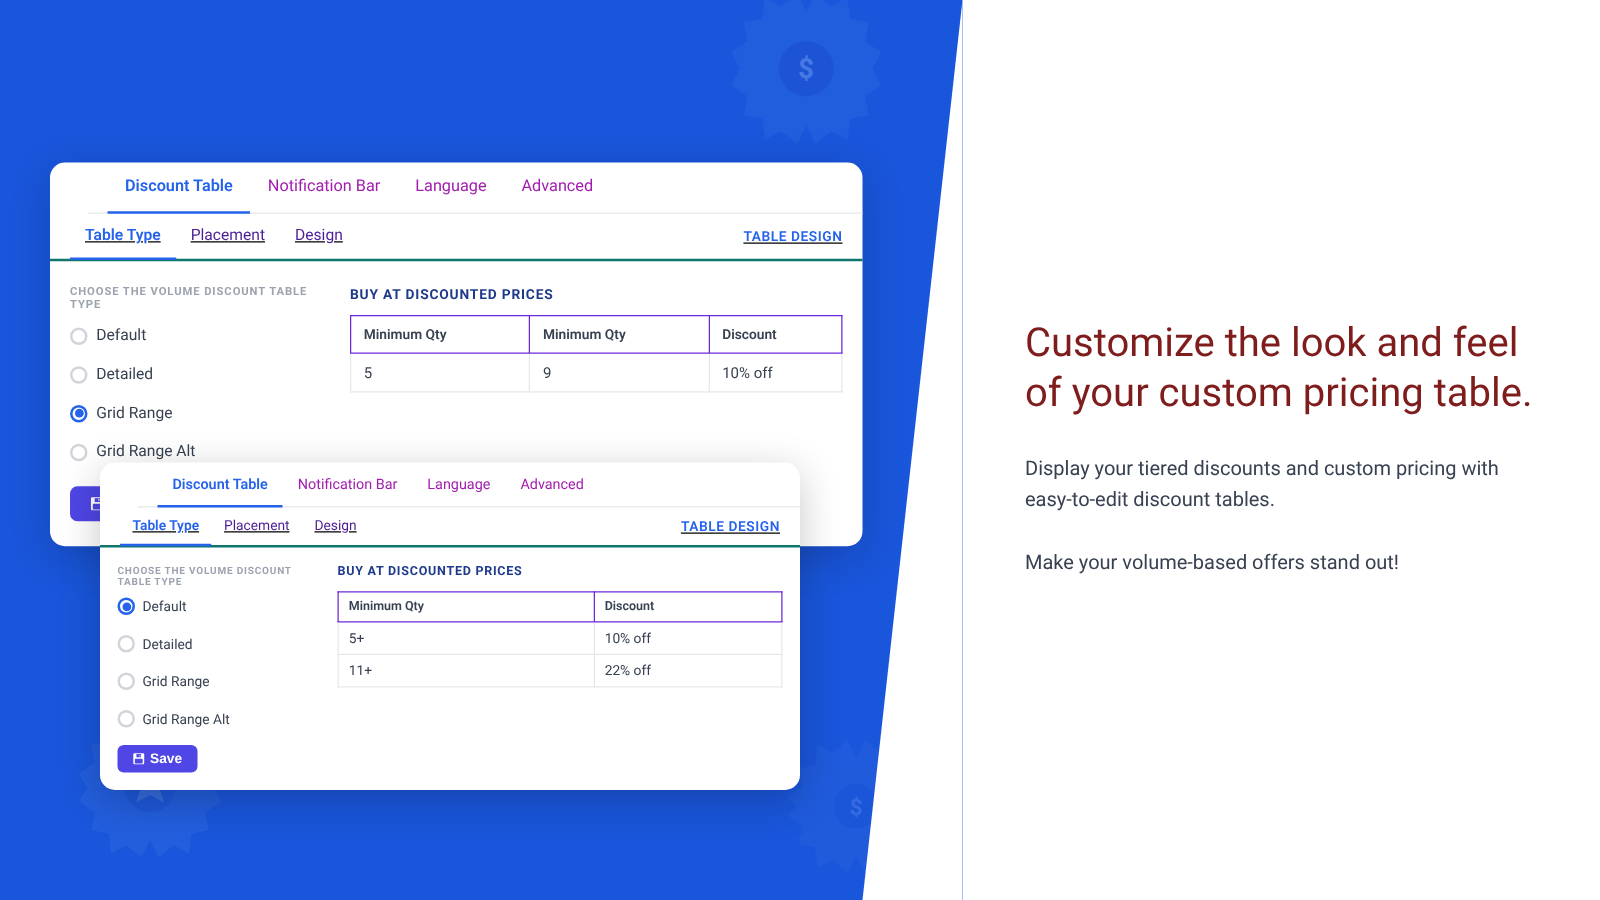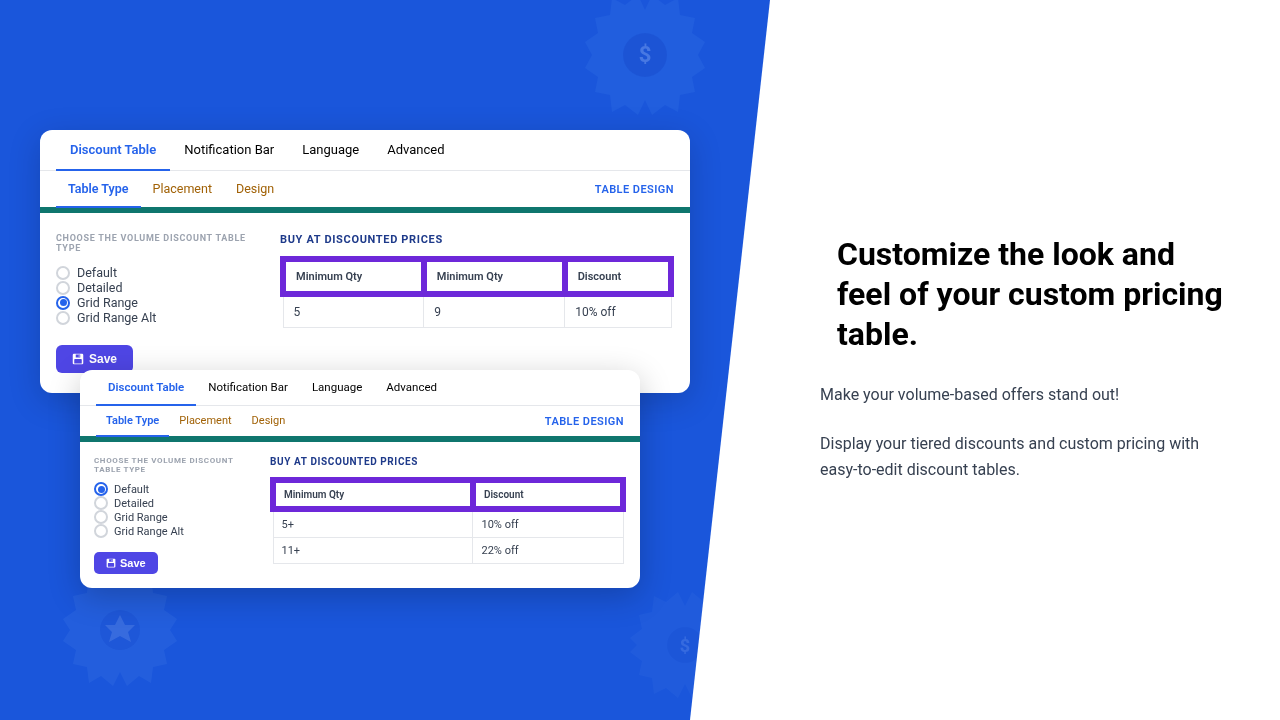--- a/index.html
+++ b/index.html
@@ -77,6 +77,7 @@
       display: flex;
       border-bottom: 1px solid #e5e7eb;
       padding: 0 16px;
+      margin-left: 30px;
     }
     .tab-item {
       padding: 12px 14px;

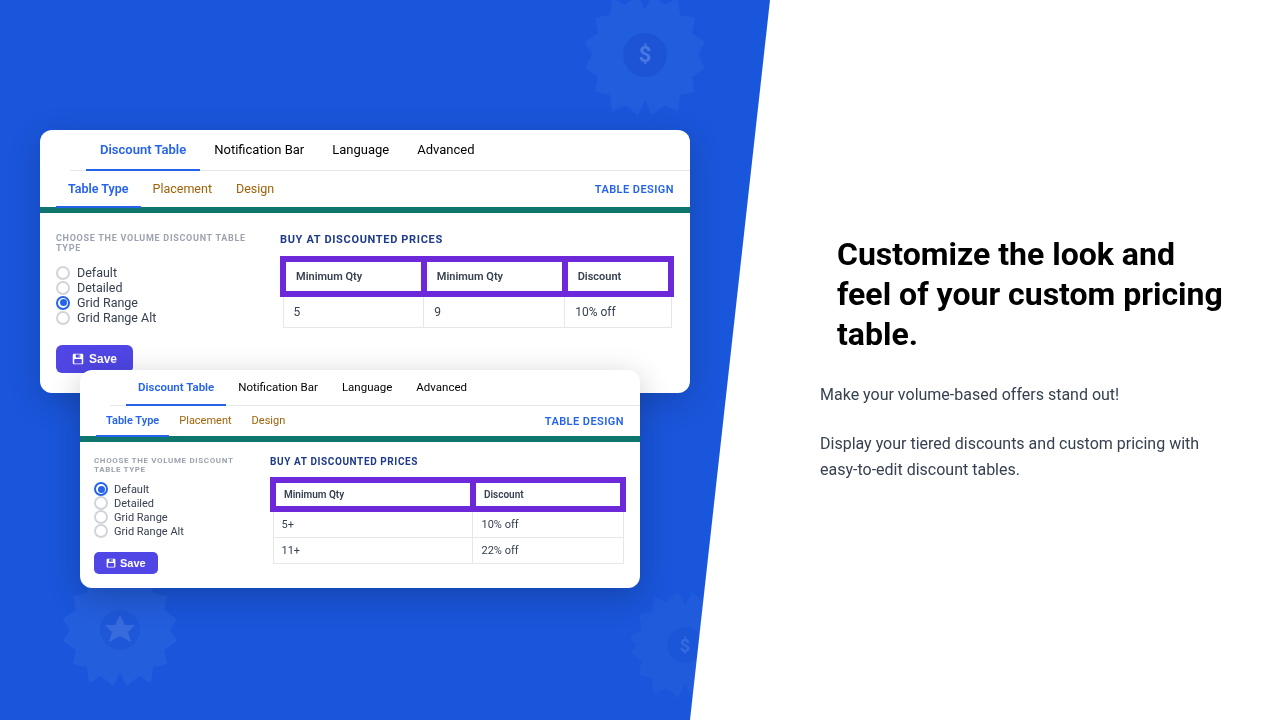--- a/index.html
+++ b/index.html
@@ -82,7 +82,7 @@
     .tab-item {
       padding: 12px 14px;
       font-size: 13px;
-      color: #000000;
+      color: #a21caf;
       cursor: pointer;
       border-bottom: 2px solid transparent;
       margin-bottom: -1px;

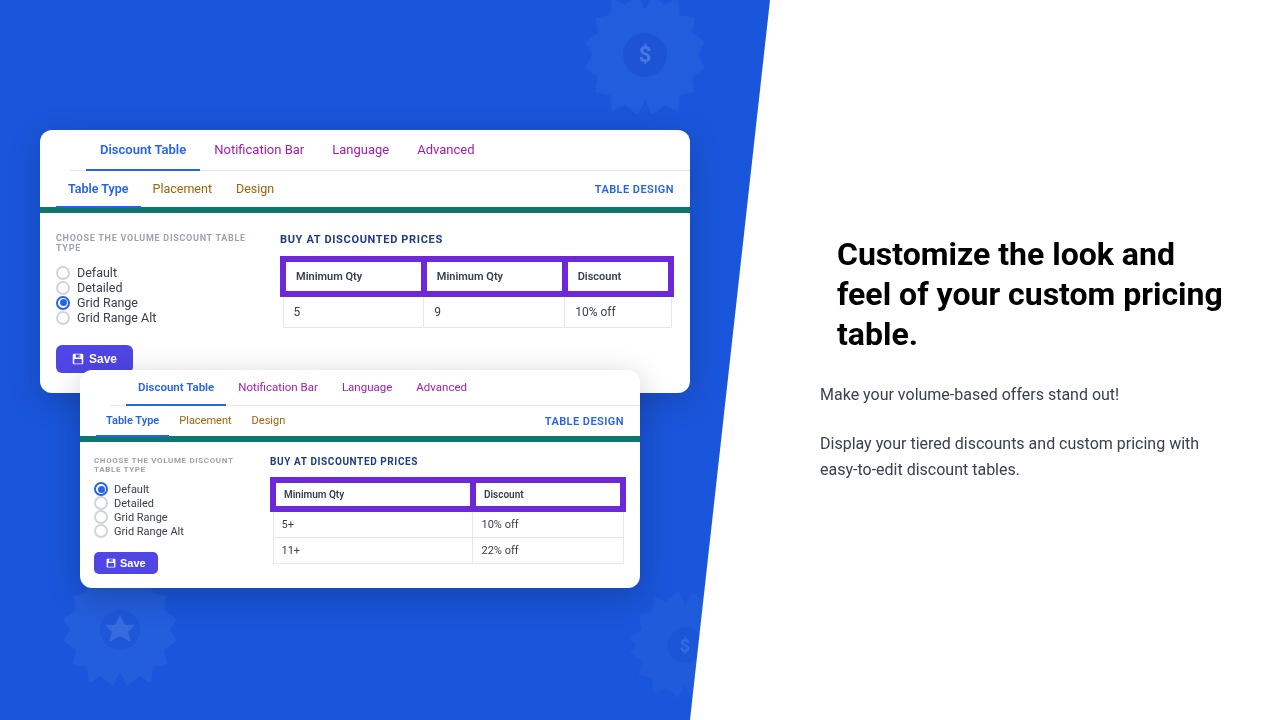--- a/index.html
+++ b/index.html
@@ -97,9 +97,10 @@
     
     .sub-tab-bar {
       display: flex;
-      border-bottom: 6px solid #0f766e;
+      border-bottom: 2px solid #0f766e;
       padding: 0 16px;
       align-items: center;
+      text-decoration: underline;
     }
     .sub-tab-item {
       padding: 10px 12px;

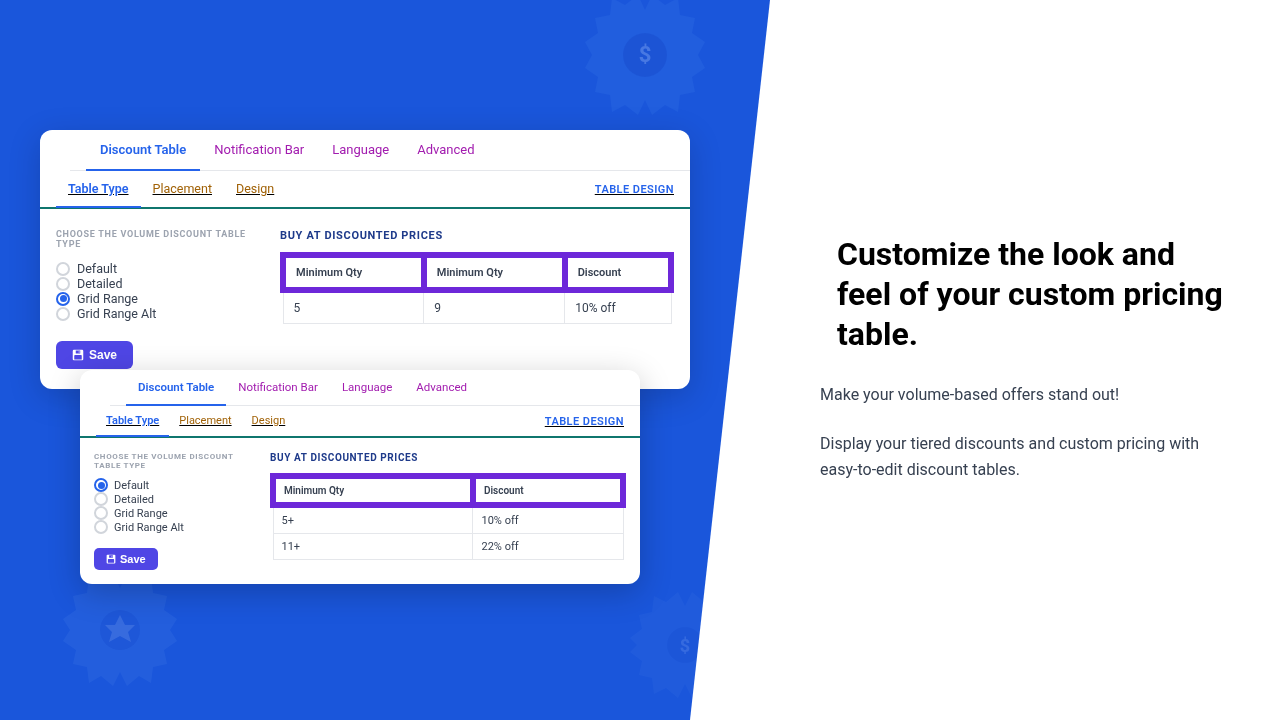--- a/index.html
+++ b/index.html
@@ -105,7 +105,7 @@
     .sub-tab-item {
       padding: 10px 12px;
       font-size: 12.5px;
-      color: #a16207;
+      color: #4c1d95;
       cursor: pointer;
       border-bottom: 2px solid transparent;
       margin-bottom: -1px;

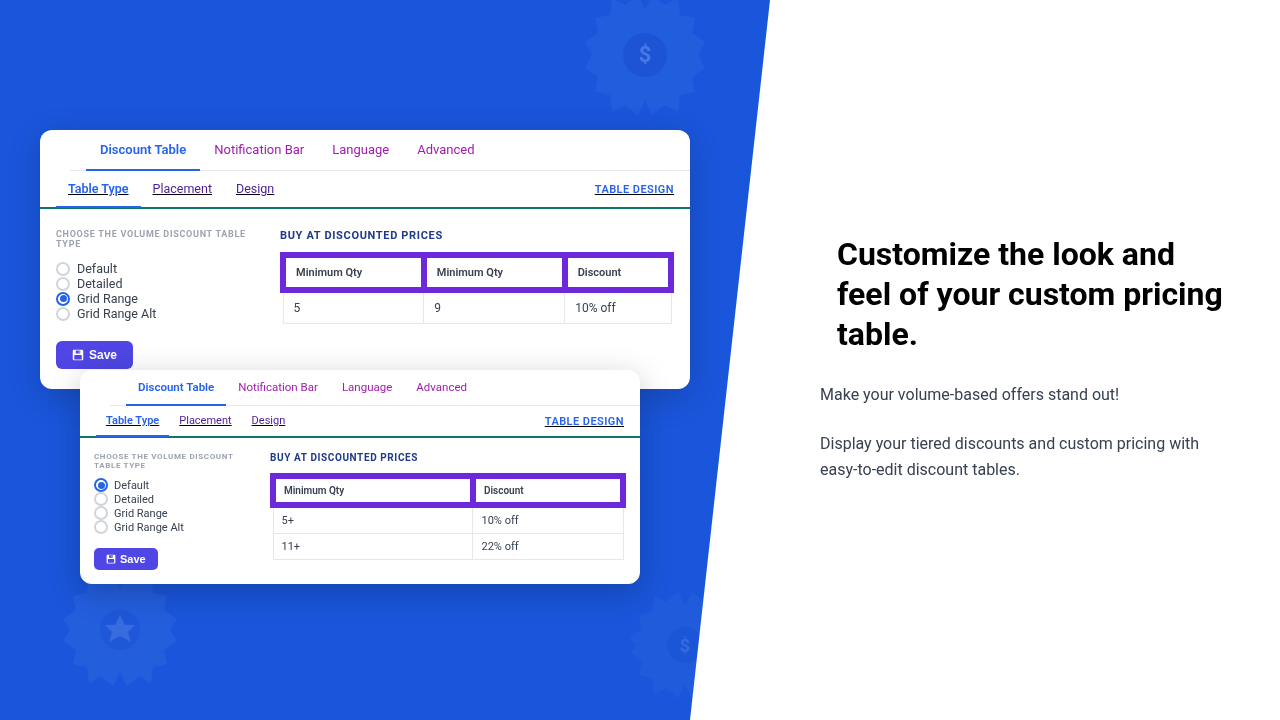--- a/index.html
+++ b/index.html
@@ -148,7 +148,7 @@
     .radio-group {
       display: flex;
       flex-direction: column;
-      gap: 0;
+      gap: 16px;
     }
     .radio-item {
       display: flex;

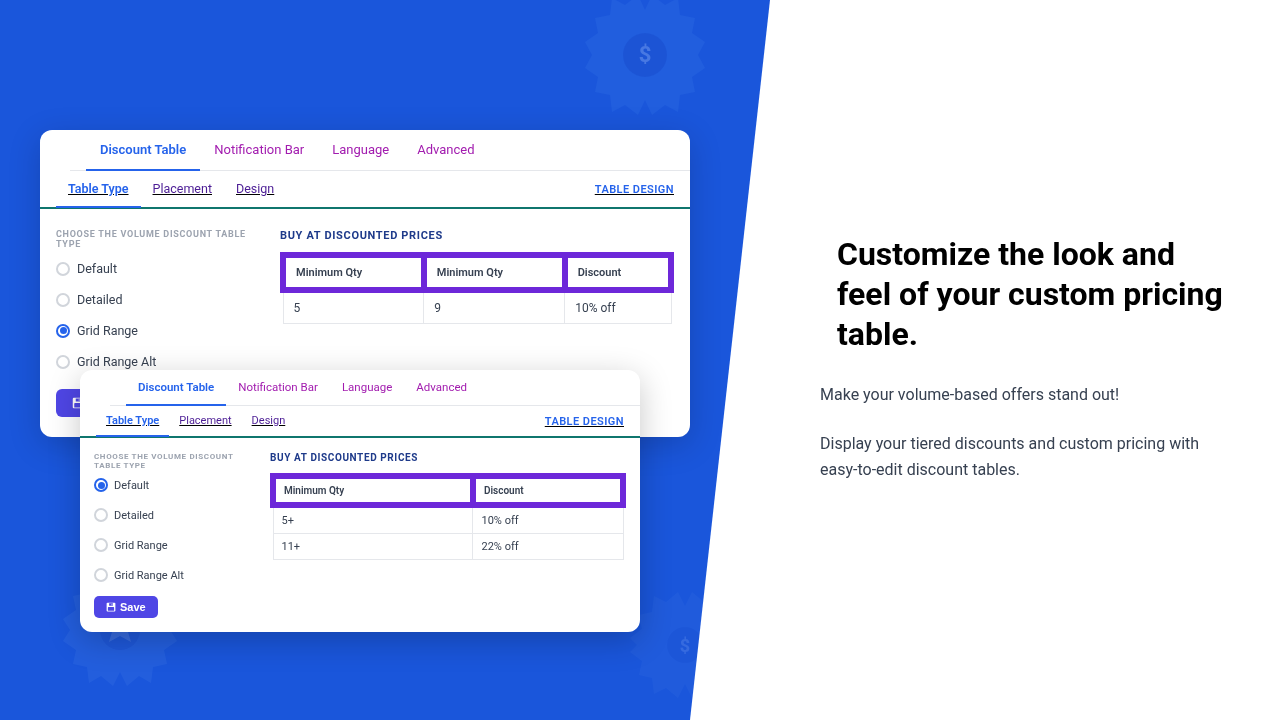--- a/index.html
+++ b/index.html
@@ -227,7 +227,7 @@
     }
     .price-table th {
       background: #fff;
-      border: 6px solid #6d28d9;
+      border: 1px solid #6d28d9;
       padding: 8px 10px;
       font-size: 11px;
       font-weight: 600;

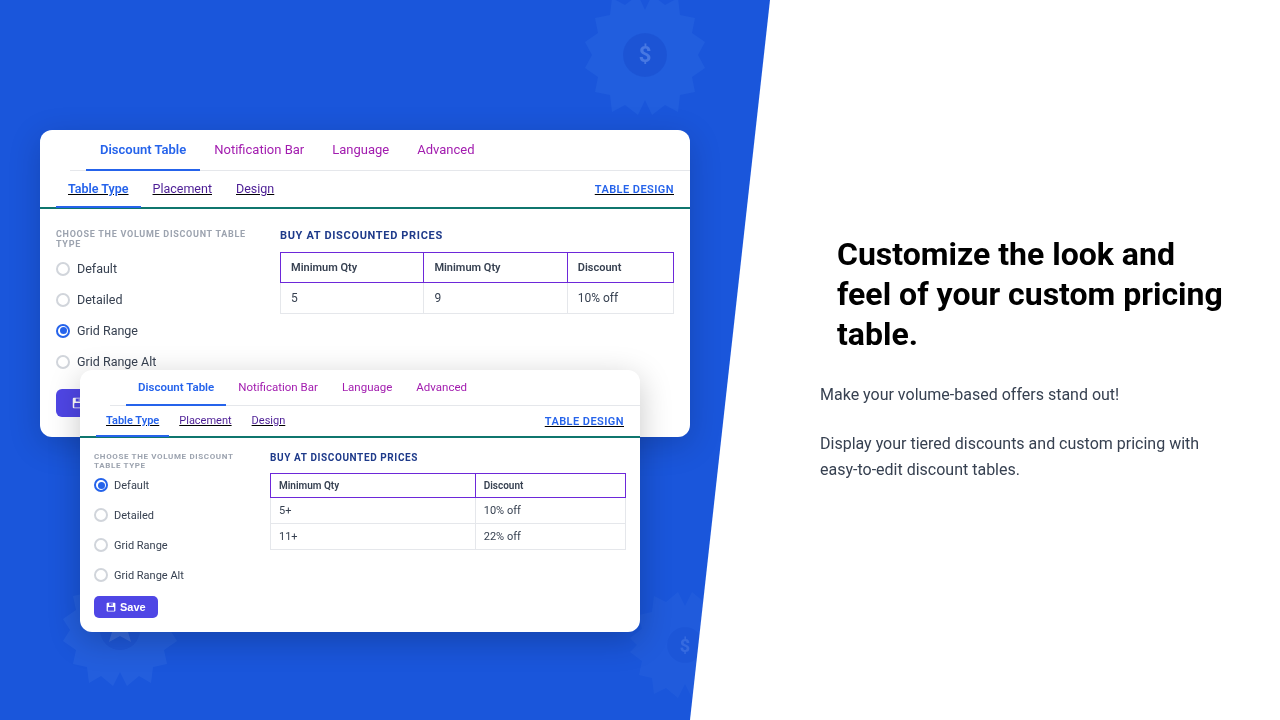--- a/index.html
+++ b/index.html
@@ -289,11 +289,10 @@
     }
     .headline {
       font-size: 32px;
-      font-weight: 700;
-      color: #000000;
+      font-weight: 400;
+      color: #7f1d1d;
       line-height: 1.25;
       margin-bottom: 28px;
-      margin-left: 17px;
     }
     .body-text {
       font-size: 16px;

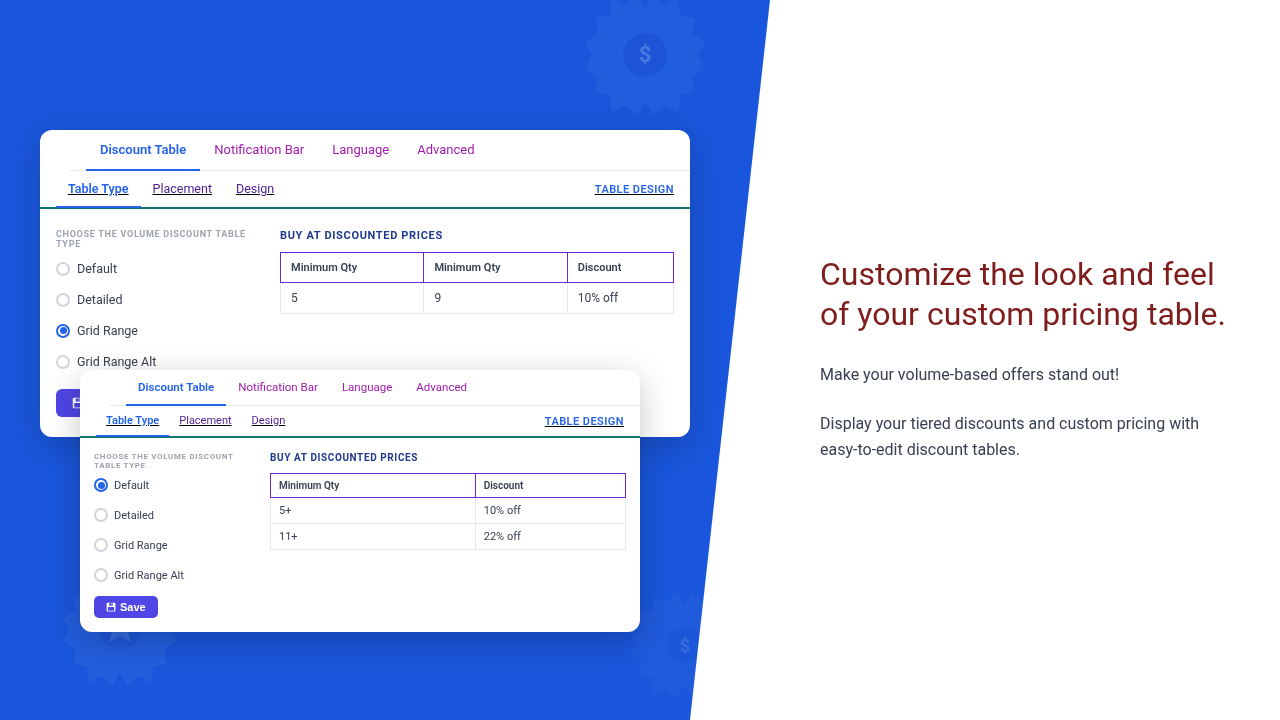--- a/index.html
+++ b/index.html
@@ -480,8 +480,8 @@
 
 <div class="right-panel">
   <h1 class="headline">Customize the look and feel of your custom pricing table.</h1>
+  <p class="body-text">Display your tiered discounts and custom pricing with easy-to-edit discount tables.</p>
   <p class="body-text">Make your volume-based offers stand out!</p>
-  <p class="body-text">Display your tiered discounts and custom pricing with easy-to-edit discount tables.</p>
 </div>
 
 </body></html>

